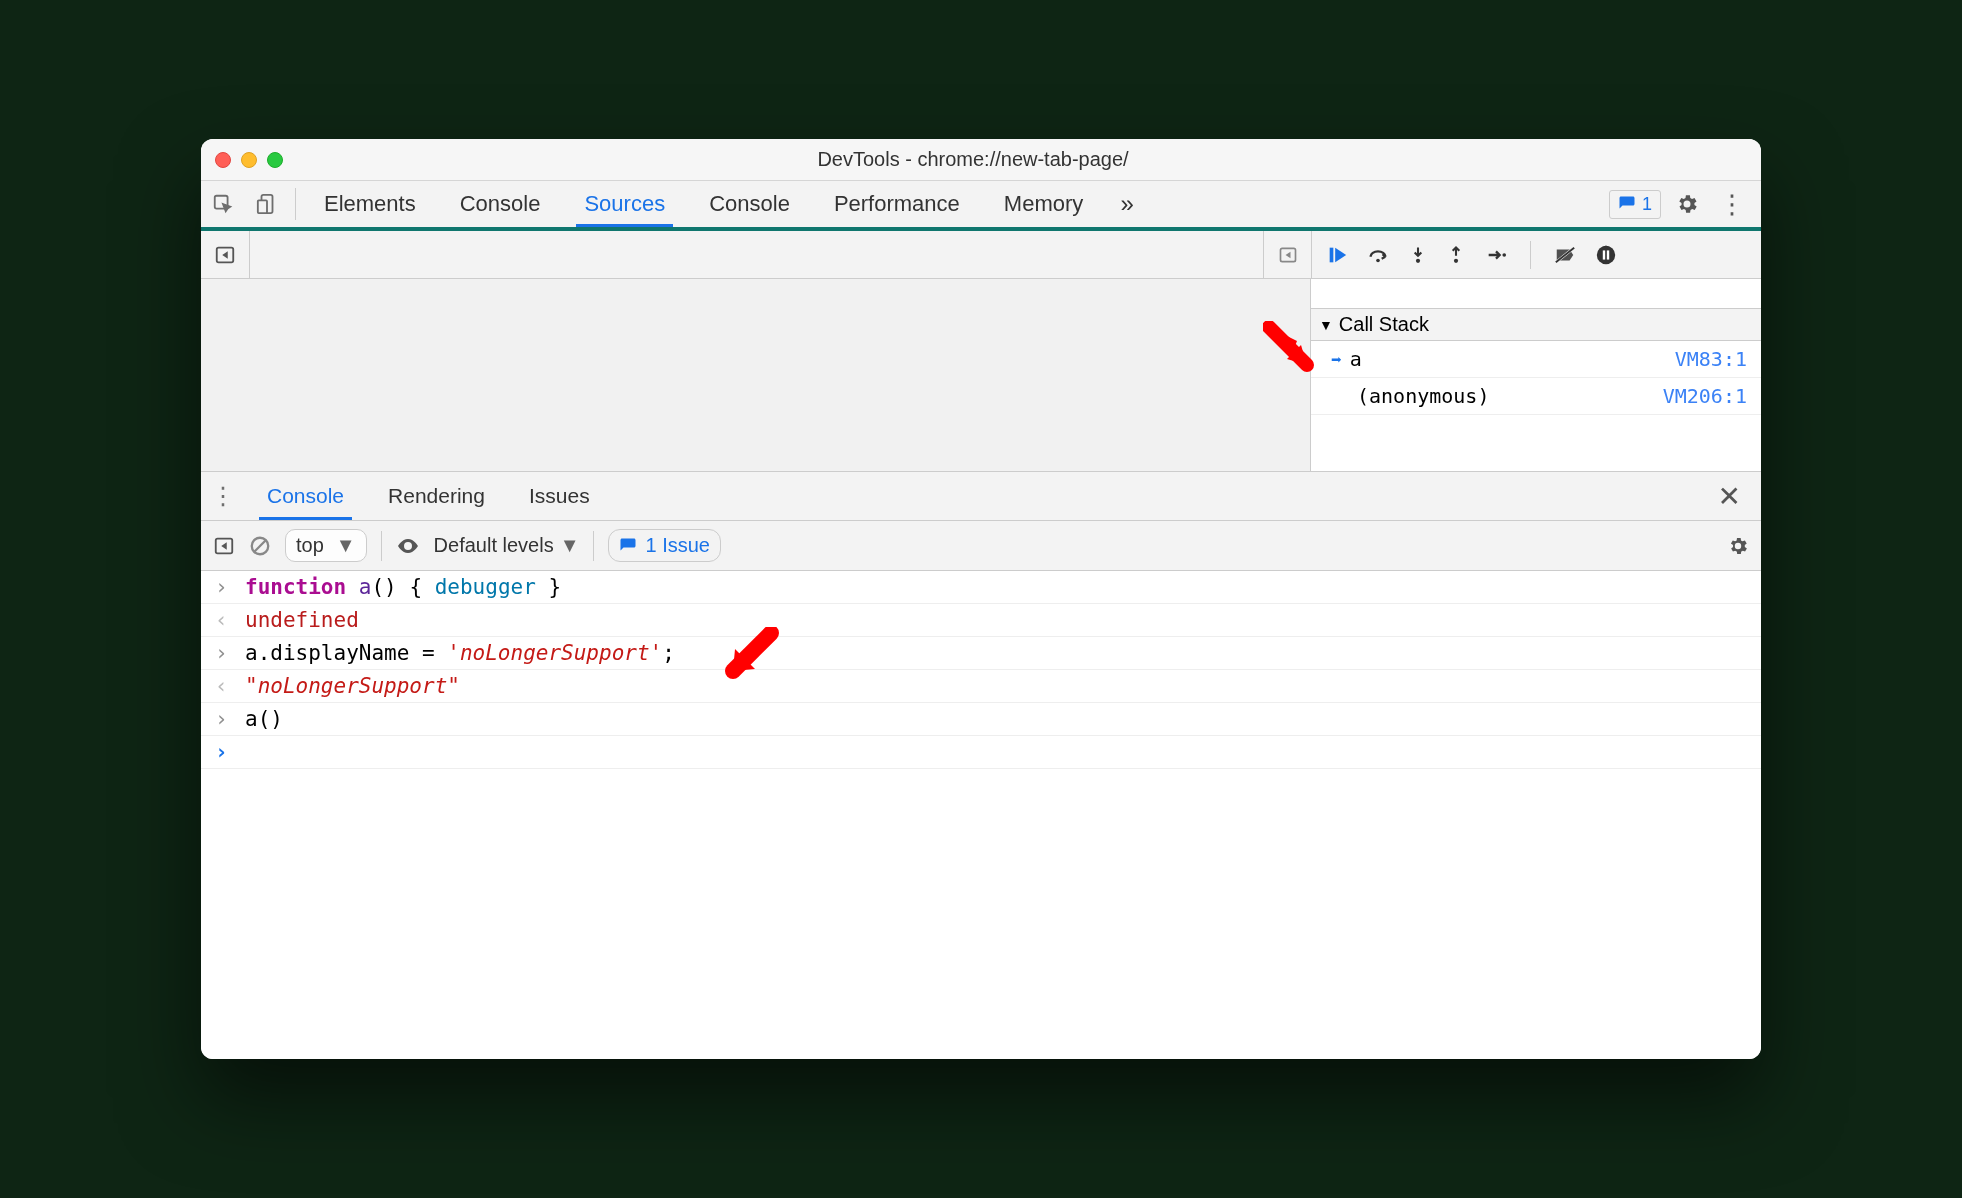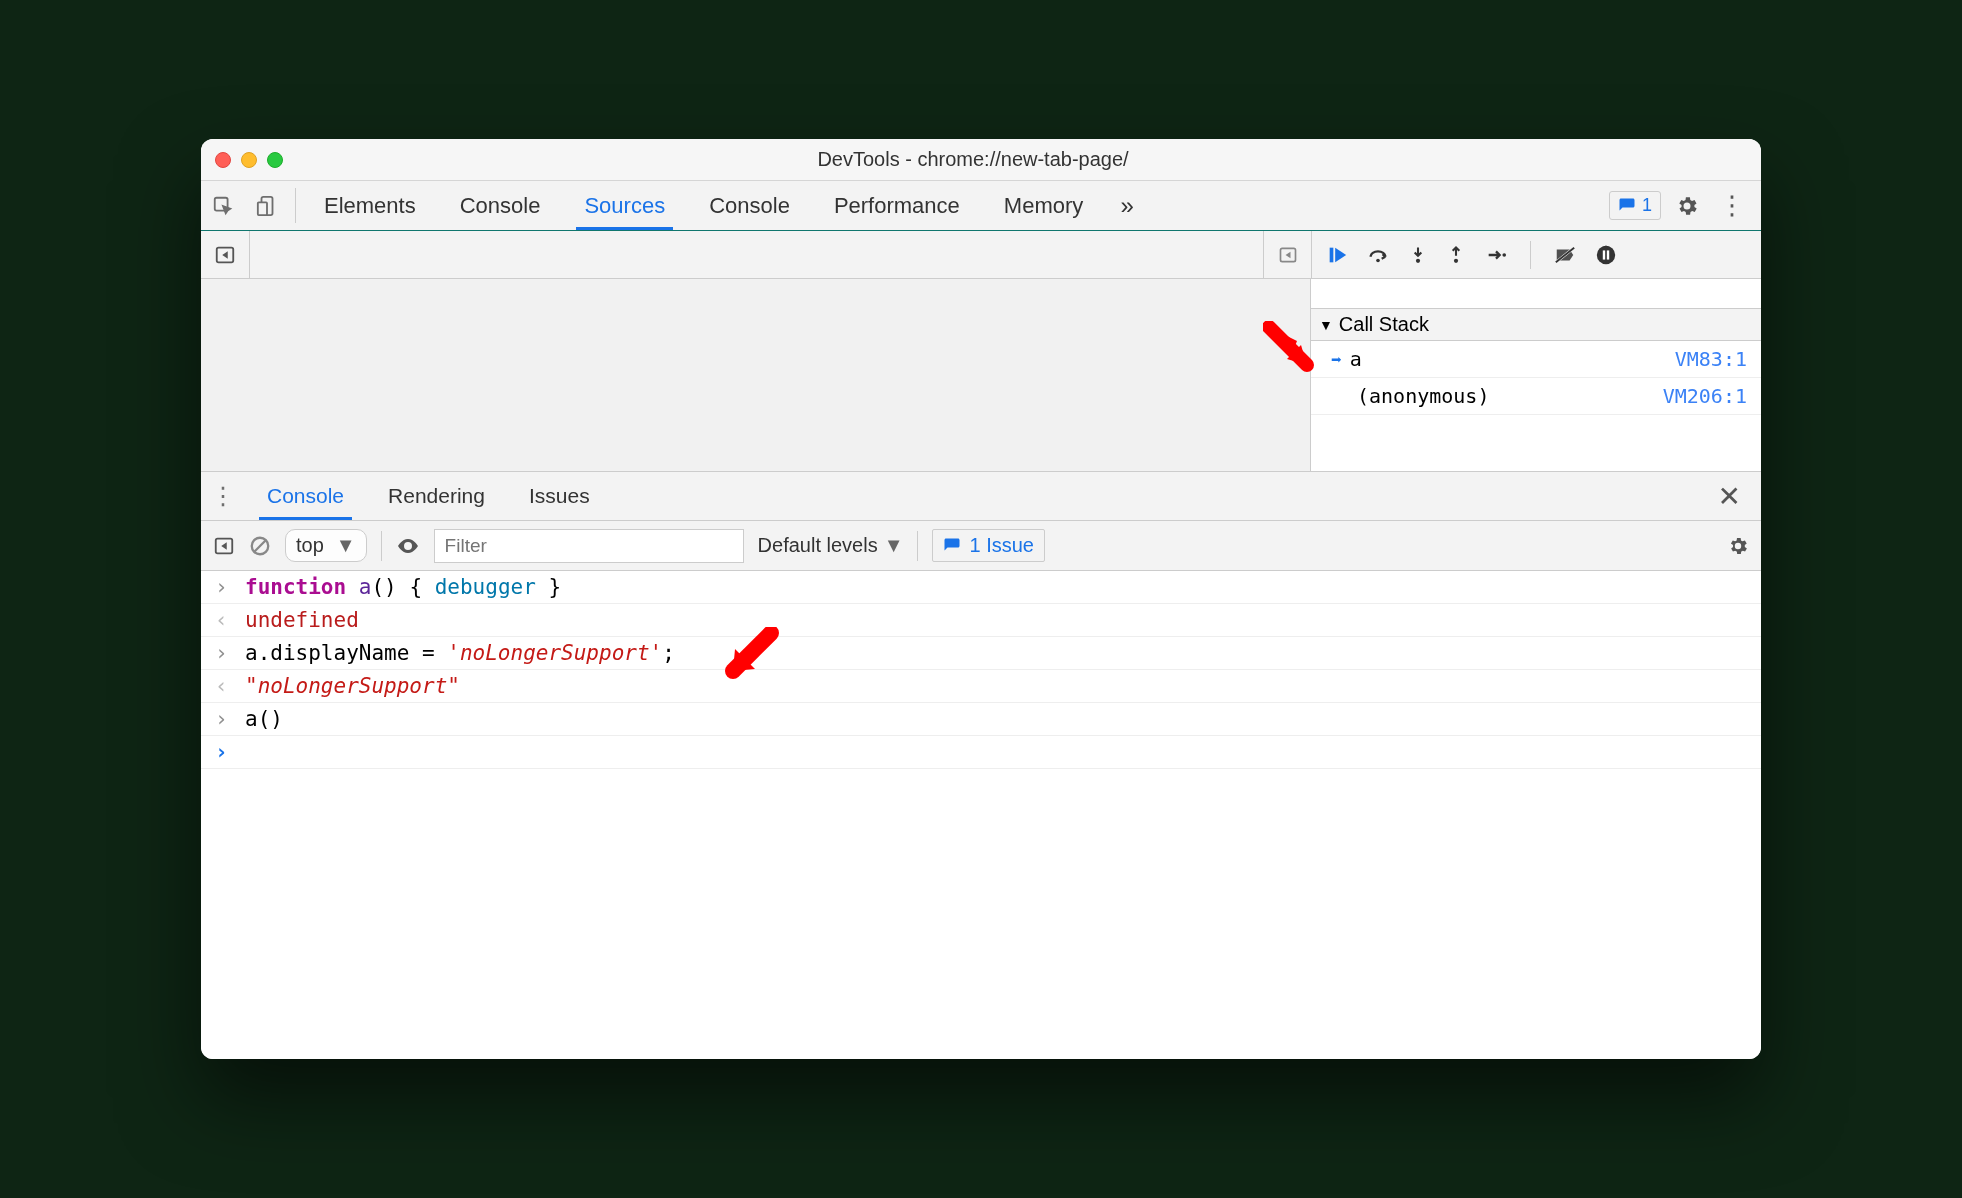--- a/index.html
+++ b/index.html
@@ -42,7 +42,7 @@
   .tabbar {
     height: 50px;
     background: #f3f3f3;
-    border-bottom: 1px solid #0f766e;
+    border-bottom: 4px solid #0f766e;
     display: flex;
     align-items: stretch;
   }

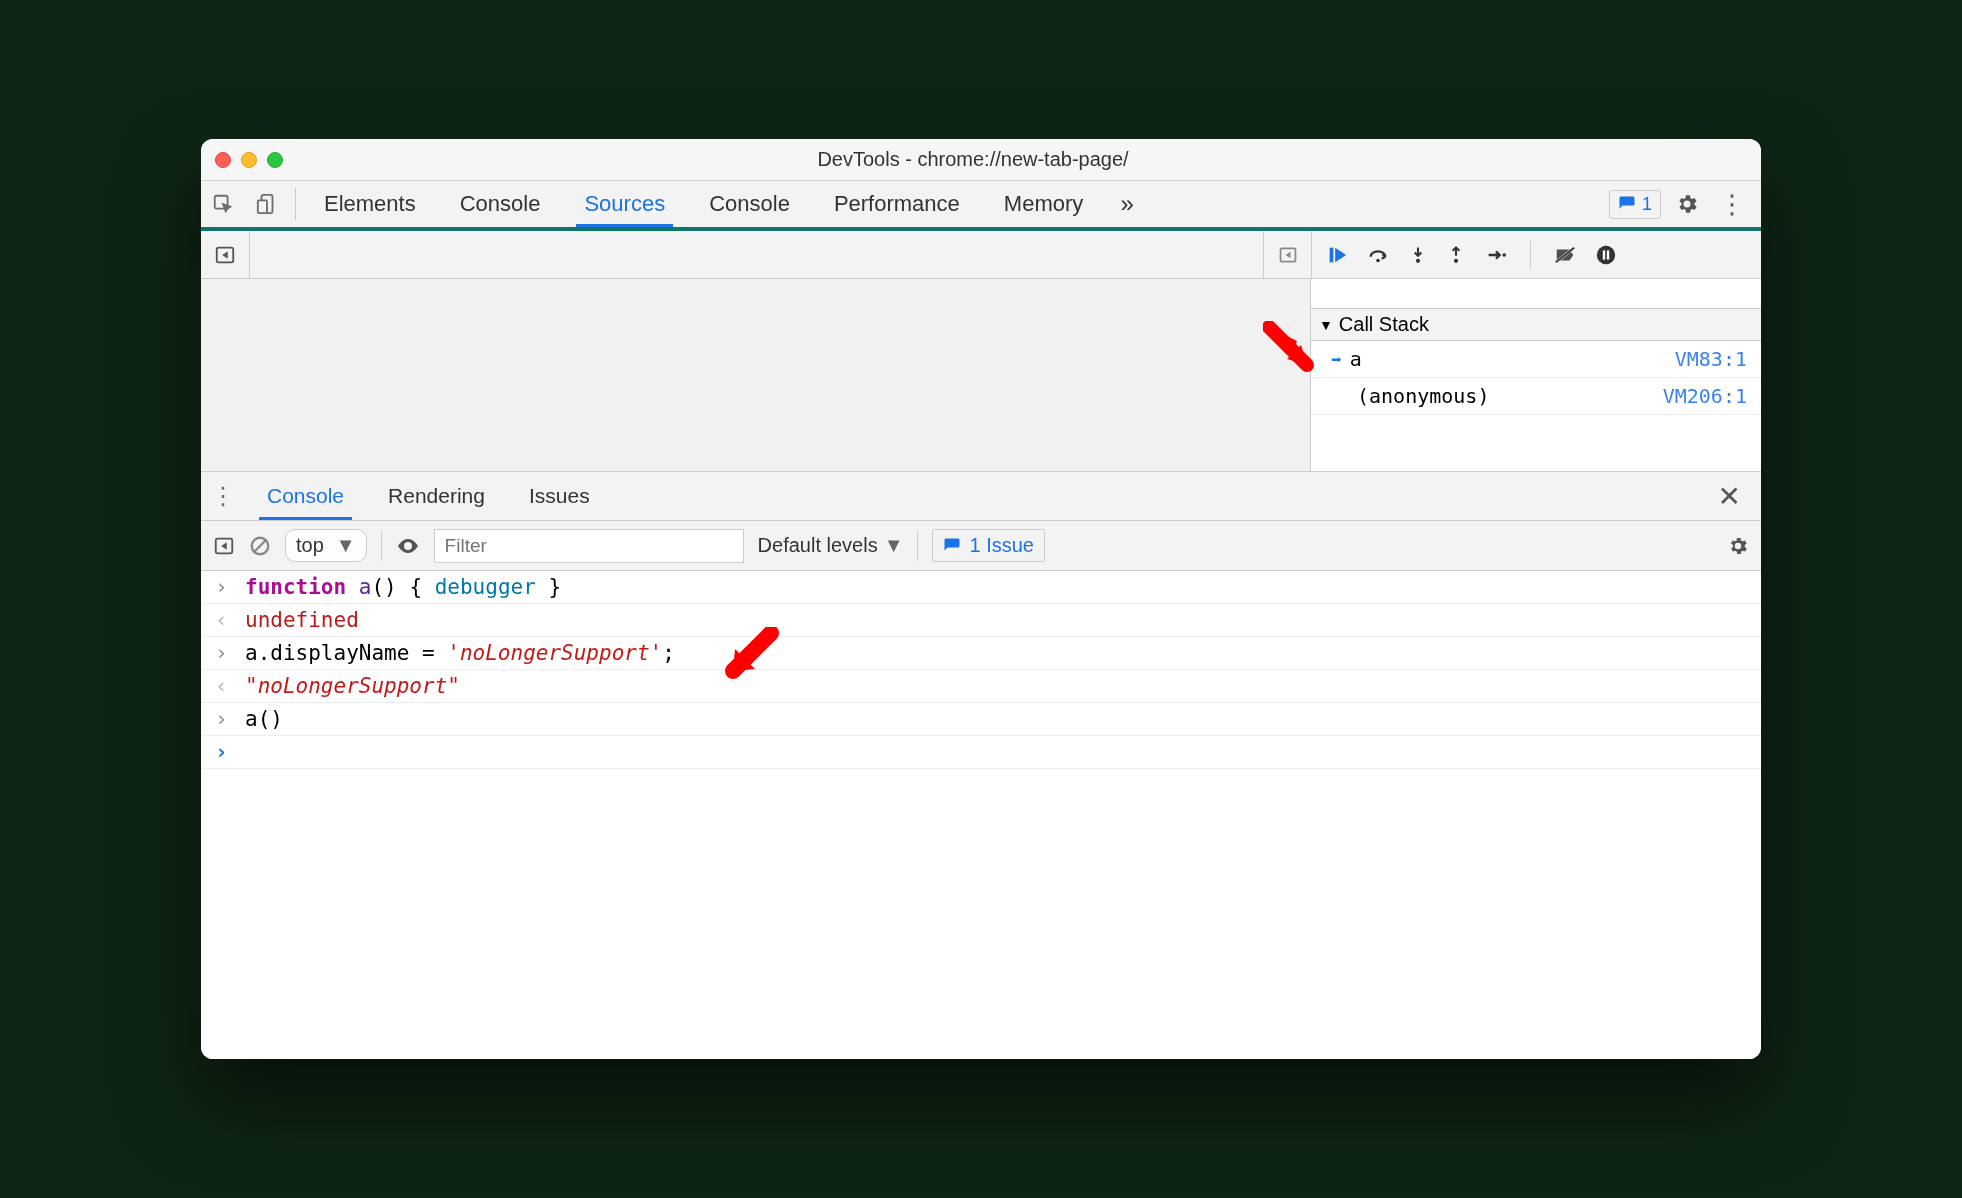--- a/index.html
+++ b/index.html
@@ -352,7 +352,6 @@
           <path d="M12 5C6 5 2 12 2 12s4 7 10 7 10-7 10-7-4-7-10-7zm0 11a4 4 0 110-8 4 4 0 010 8z"></path>
         </svg>
     </span>
-    <input placeholder="Filter" style="">
     <div class="levels">
       <span>Default levels</span>
       <span style="color:#666">▼</span>

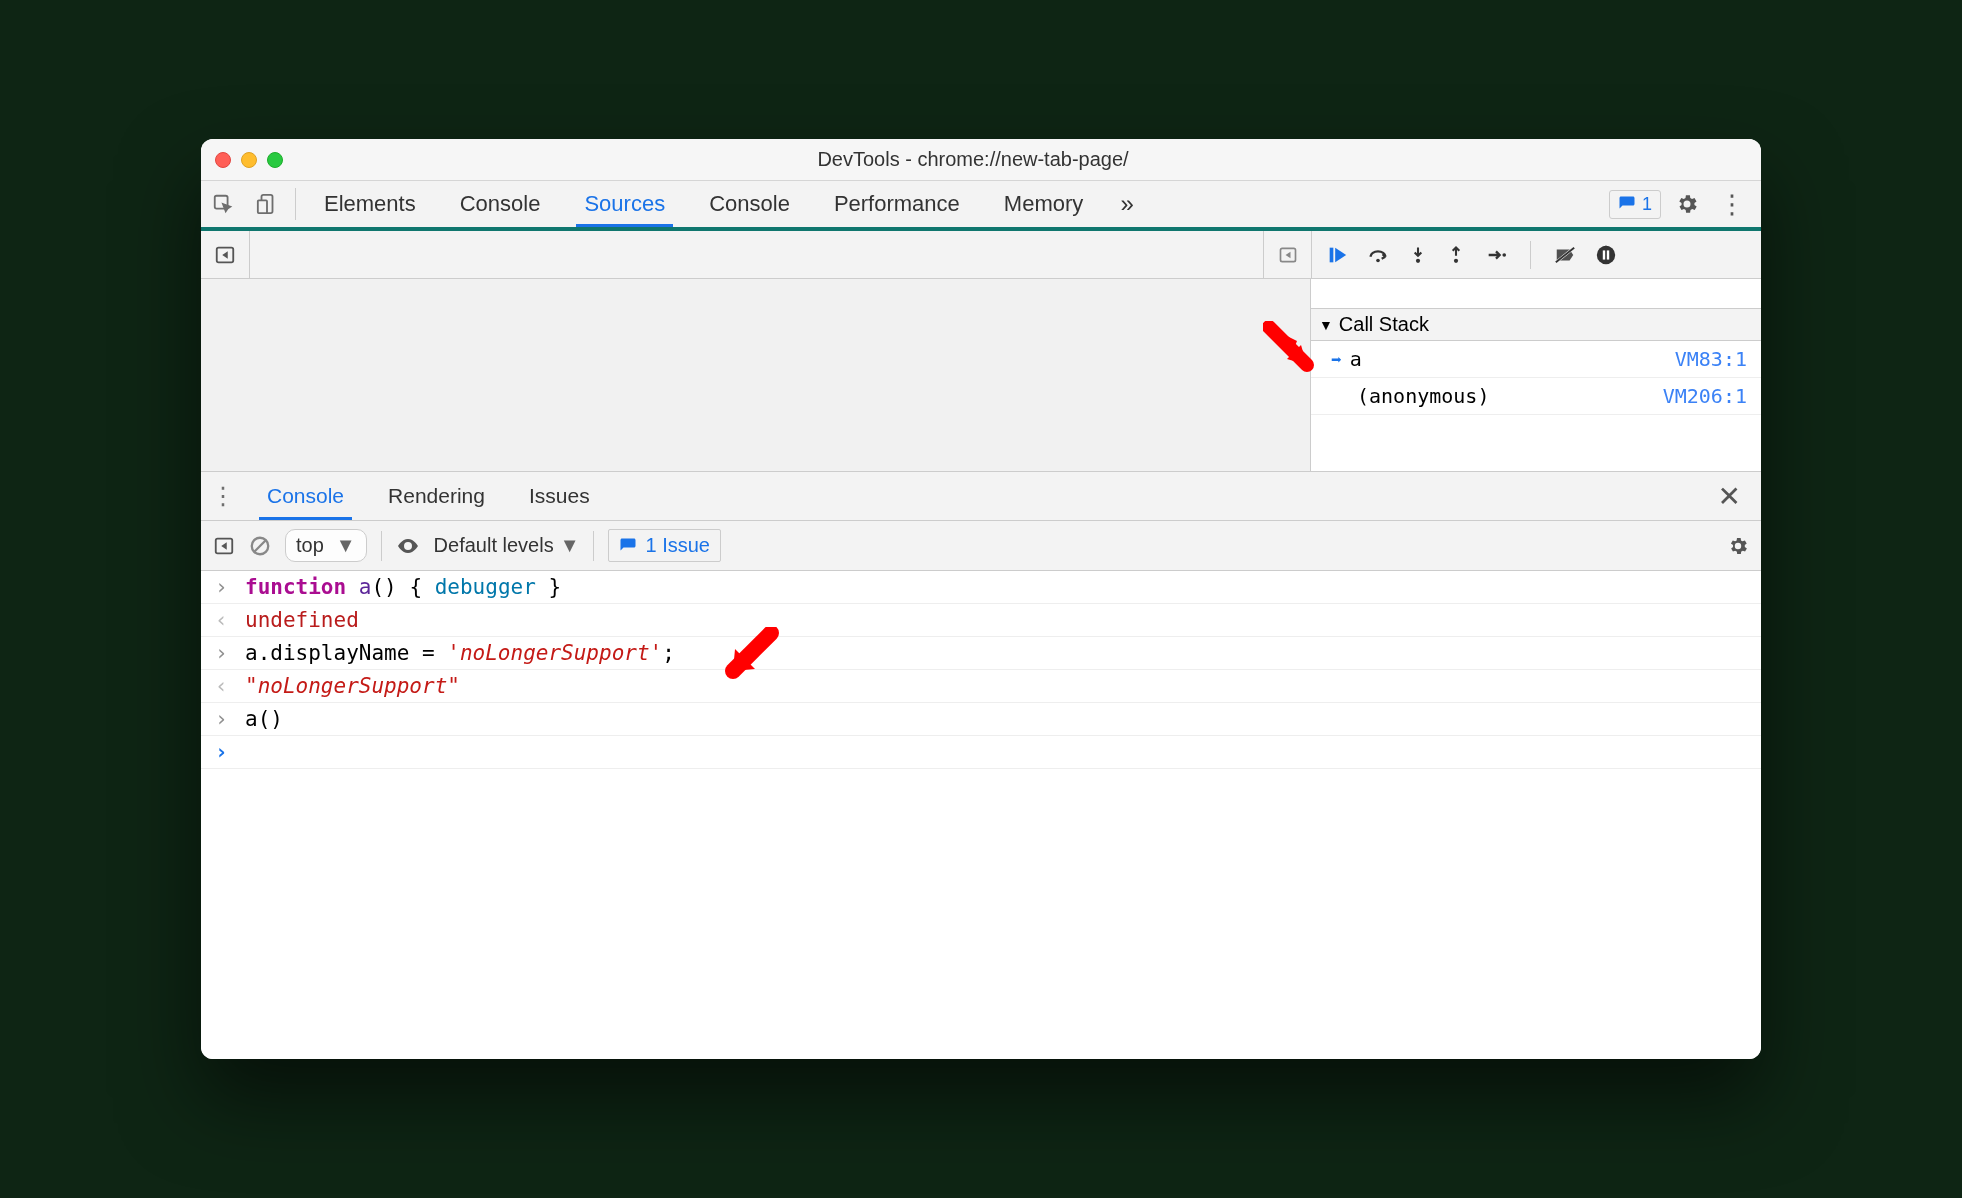--- a/index.html
+++ b/index.html
@@ -139,7 +139,7 @@
   }
   .console-toolbar .levels { display:flex; align-items:center; gap:6px; }
   .console-toolbar .issuebtn {
-    display:flex; align-items:center; gap:8px; border:1px solid #ccc; padding:4px 10px; border-radius:2px;
+    display:flex; align-items:center; gap:8px; border:1px solid #ccc; padding:4px 10px; border-radius:12px;
     color:#1a73e8;
   }
   .console-toolbar .gear { margin-left:auto; color:#555; }

